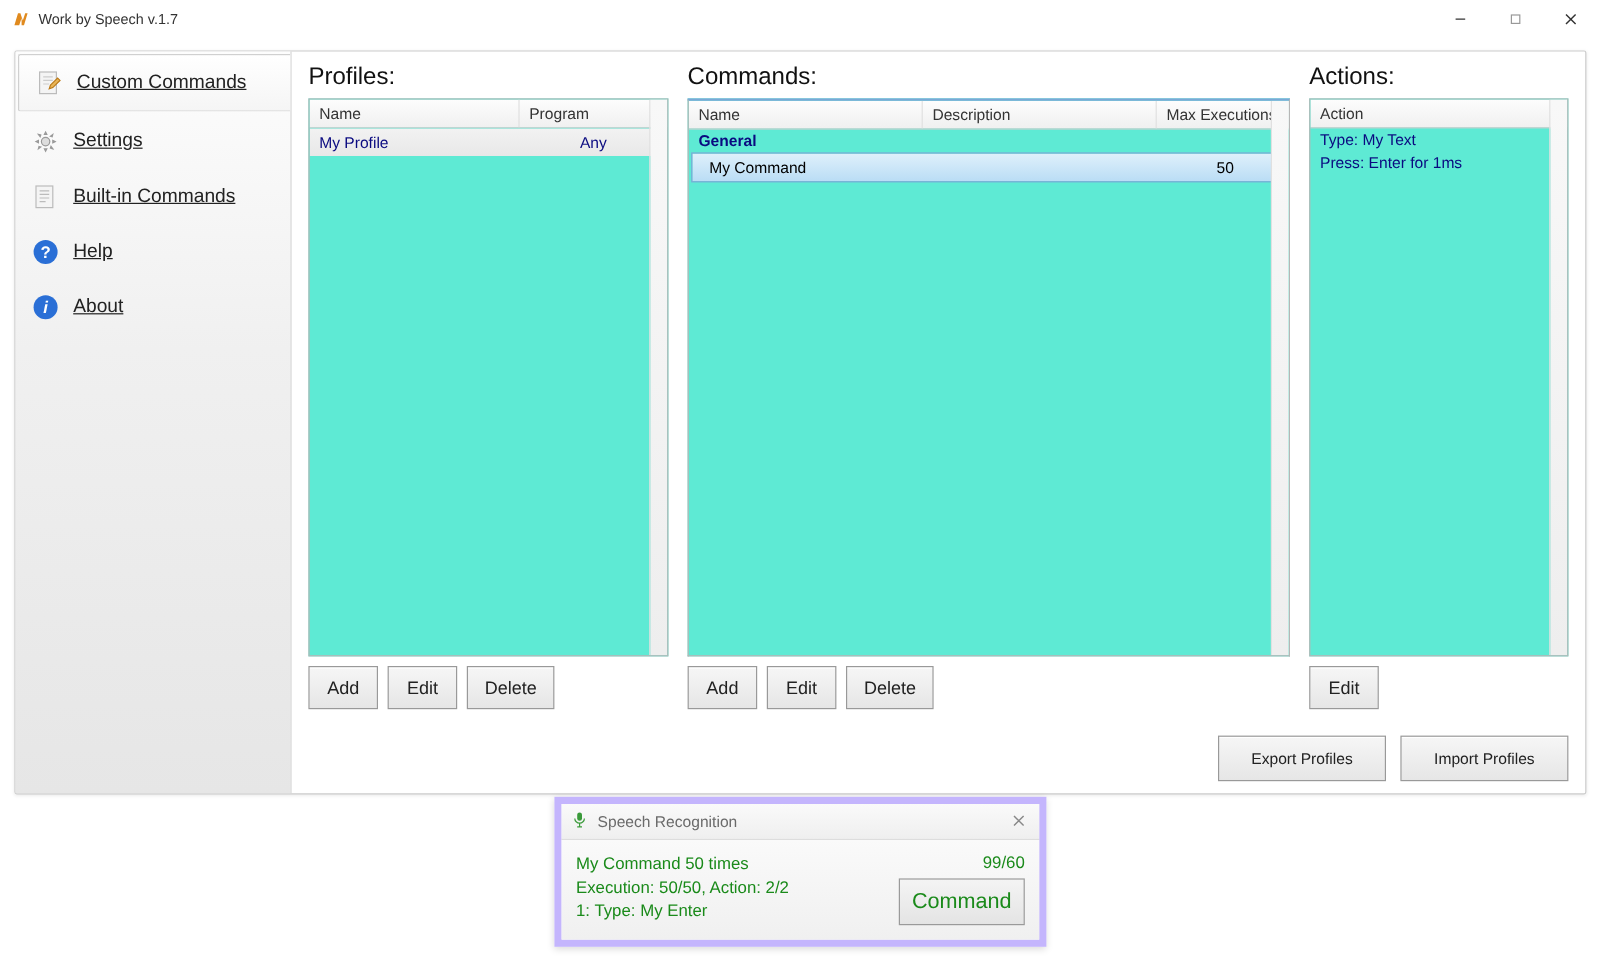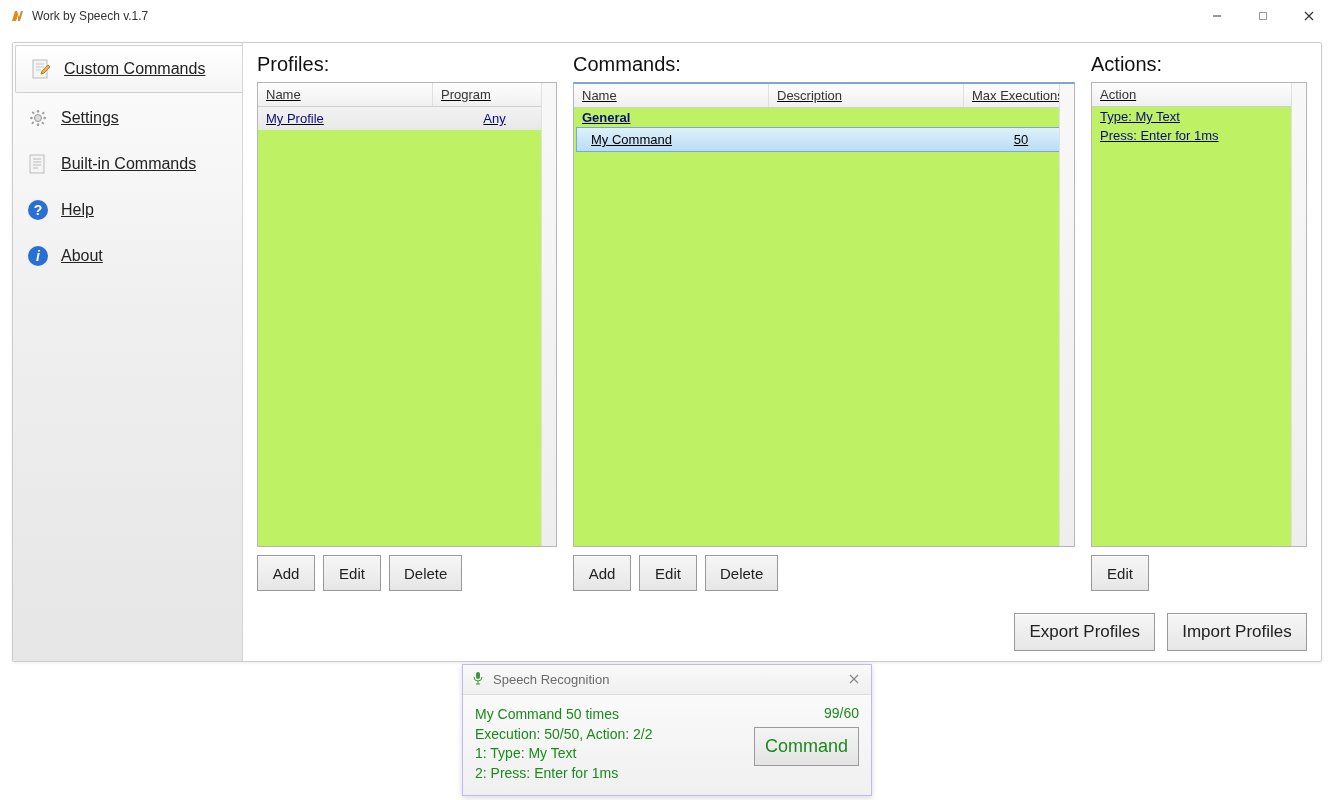--- a/index.html
+++ b/index.html
@@ -29,7 +29,7 @@
 .panel.commands { flex: 1; }
 .panel.actions { width: 216px; }
 .panel-title { font-size: 20px; font-weight: 400; margin-bottom: 6px; color: #111; }
-.listbox { border: 1px solid #b6b6b6; background: #bef264; flex: 1; overflow: hidden; position: relative; text-decoration: underline; }
+.listbox { border: 1px solid #b6b6b6; background: #5eead4; flex: 1; overflow: hidden; position: relative; }
 .list-header { display: flex; background: linear-gradient(#fdfdfd,#f0f0f0); border-bottom: 1px solid #d0d0d0; font-size: 13px; color: #333; }
 .list-header .col { padding: 4px 8px; border-right: 1px solid #e0e0e0; }
 .list-body { overflow-y: auto; height: calc(100% - 26px); }

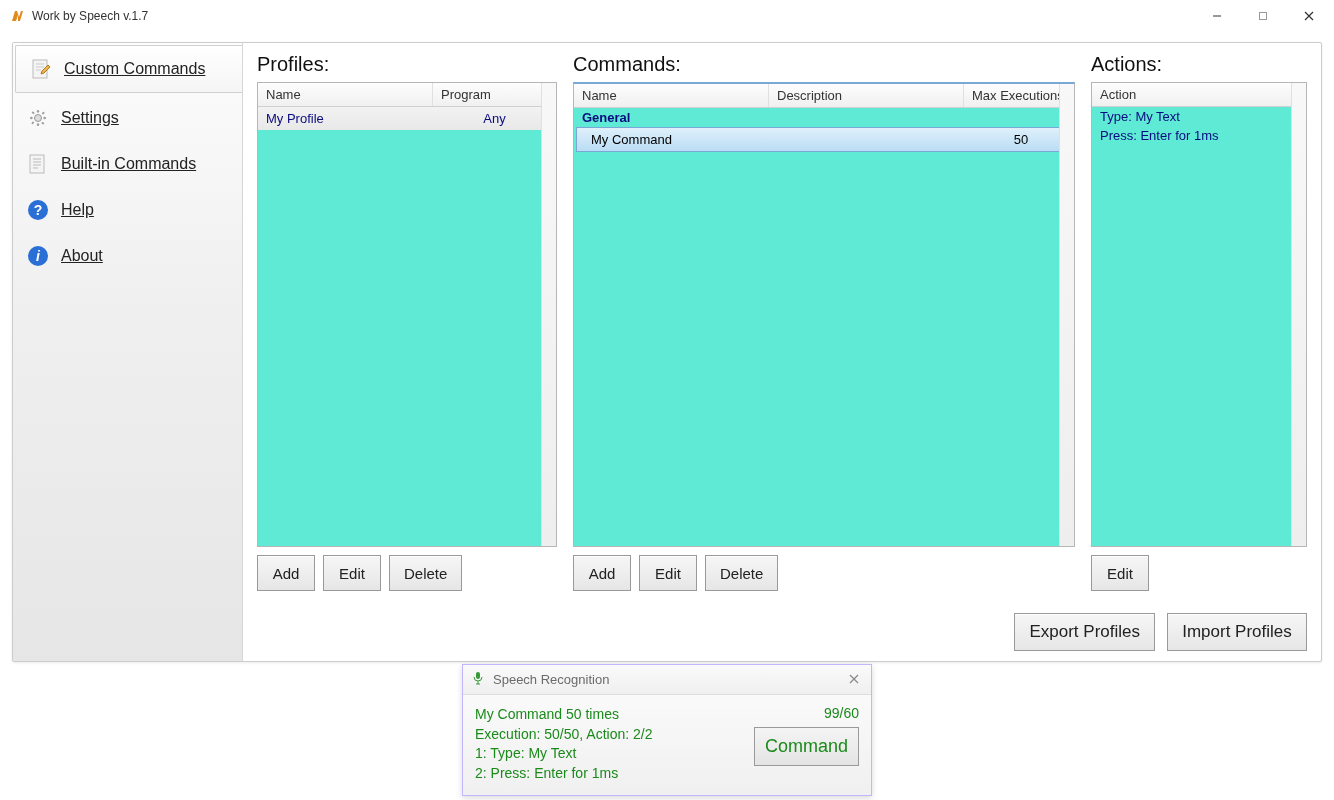--- a/index.html
+++ b/index.html
@@ -45,7 +45,7 @@
 .btn-row { display: flex; gap: 8px; margin-top: 8px; }
 .btn { min-width: 58px; height: 36px; padding: 0 14px; border: 1px solid #999; background: linear-gradient(#f6f6f6,#e6e6e6); font-size: 15px; color: #222; cursor: pointer; box-shadow: 0 1px 0 #fff inset; }
 .bottom-buttons { display: flex; justify-content: flex-end; gap: 12px; margin-top: 14px; }
-.wide-btn { min-width: 140px; height: 38px; font-size: 17px; }
+.wide-btn { min-width: 140px; height: 38px; font-size: 13px; }
 
 
 .toast { position: absolute; left: 462px; top: 664px; width: 410px; border: 1px solid #c4b5fd; background: #fff; box-shadow: 0 2px 6px rgba(0,0,0,0.15); }

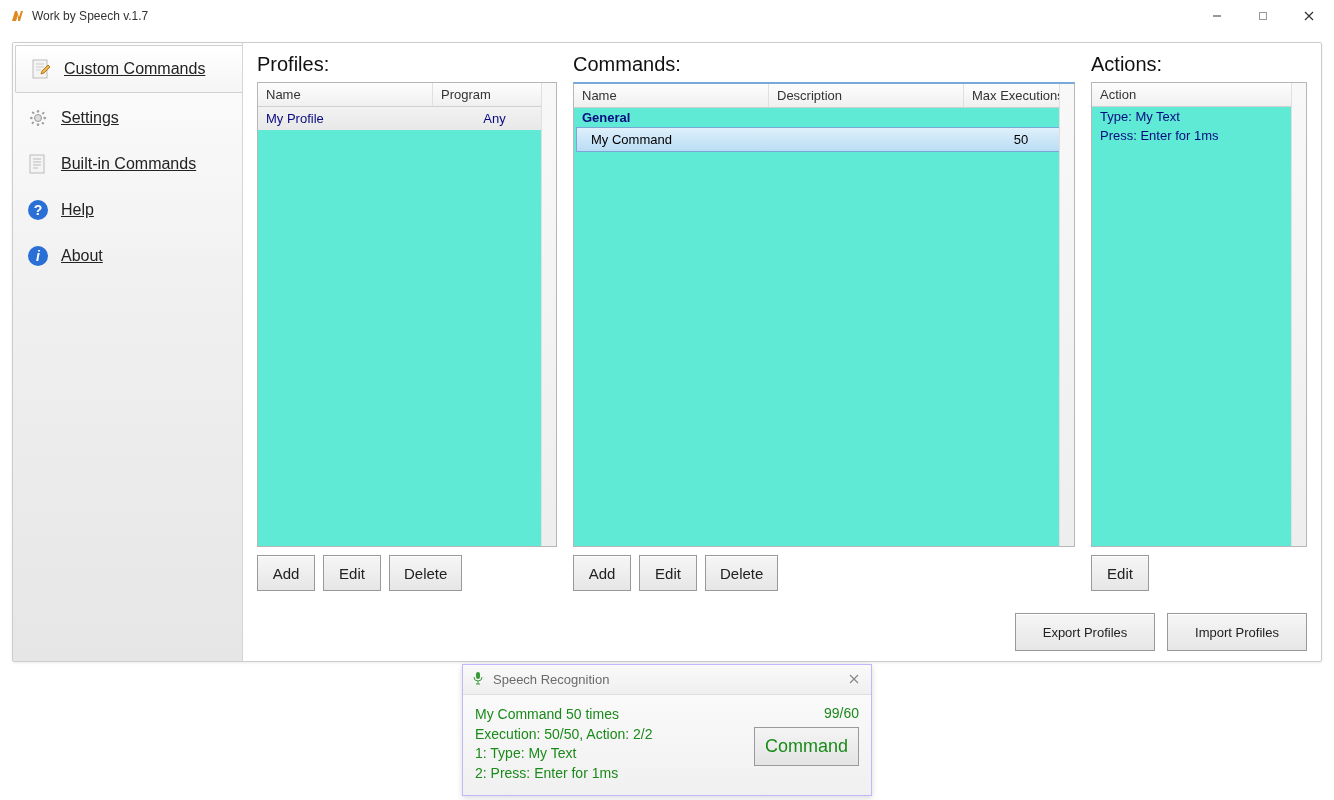--- a/index.html
+++ b/index.html
@@ -48,7 +48,7 @@
 .wide-btn { min-width: 140px; height: 38px; font-size: 13px; }
 
 
-.toast { position: absolute; left: 462px; top: 664px; width: 410px; border: 1px solid #c4b5fd; background: #fff; box-shadow: 0 2px 6px rgba(0,0,0,0.15); }
+.toast { position: absolute; left: 462px; top: 664px; width: 410px; border: 6px solid #c4b5fd; background: #fff; box-shadow: 0 2px 6px rgba(0,0,0,0.15); }
 .toast-title { display: flex; align-items: center; gap: 8px; padding: 6px 8px; background: linear-gradient(#fafafa,#efefef); color: #6a6a6a; font-size: 13px; border-bottom: 1px solid #ddd; }
 .toast-title .spacer { flex: 1; }
 .toast-body { display: flex; padding: 10px 12px 12px 12px; gap: 10px; background: linear-gradient(#fafafa,#f0f0f0); }

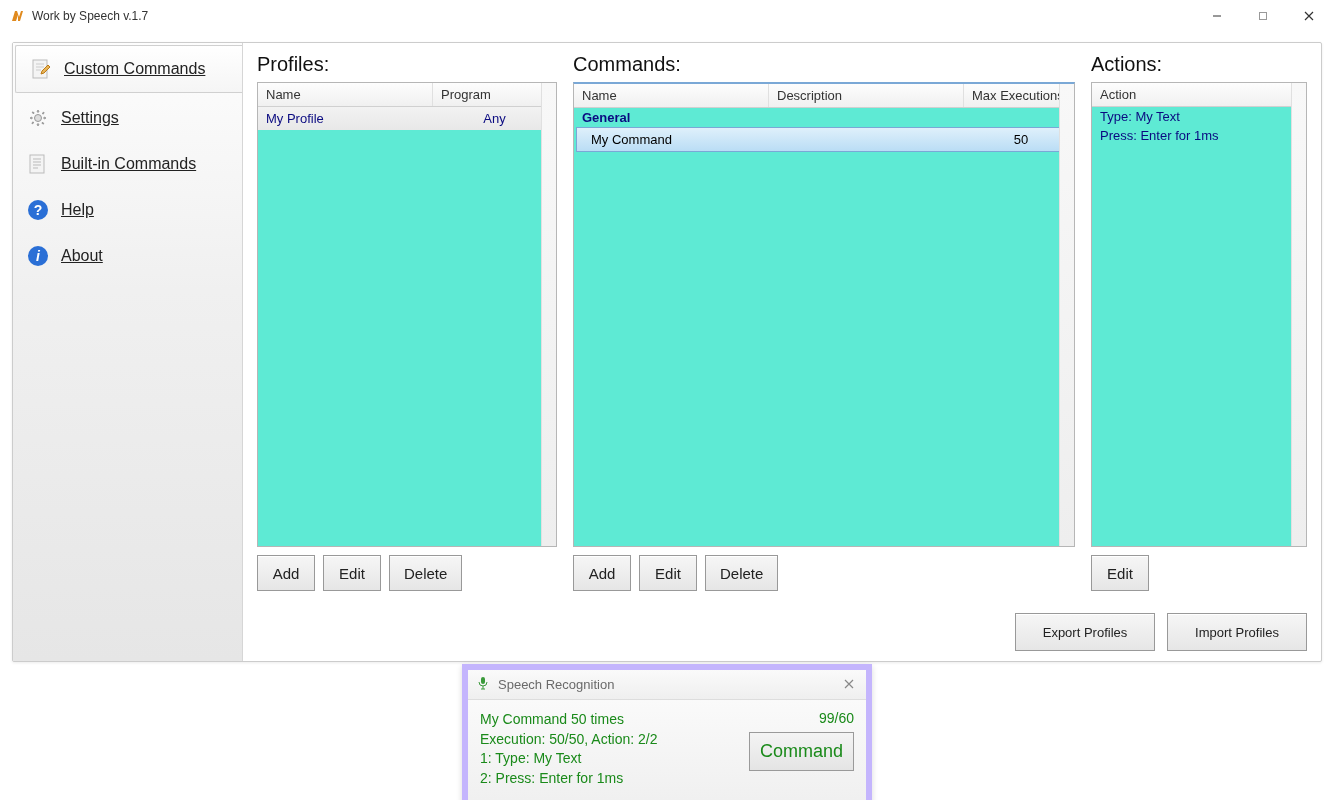--- a/index.html
+++ b/index.html
@@ -231,7 +231,7 @@
     <div class="toast-lines">
       <div>My Command 50 times</div>
       <div>Execution: 50/50, Action: 2/2</div>
-      <div>1: Type: My Text</div>
+      <div>1: Type: My Enter</div>
       <div>2: Press: Enter for 1ms</div>
     </div>
     <div class="toast-side">

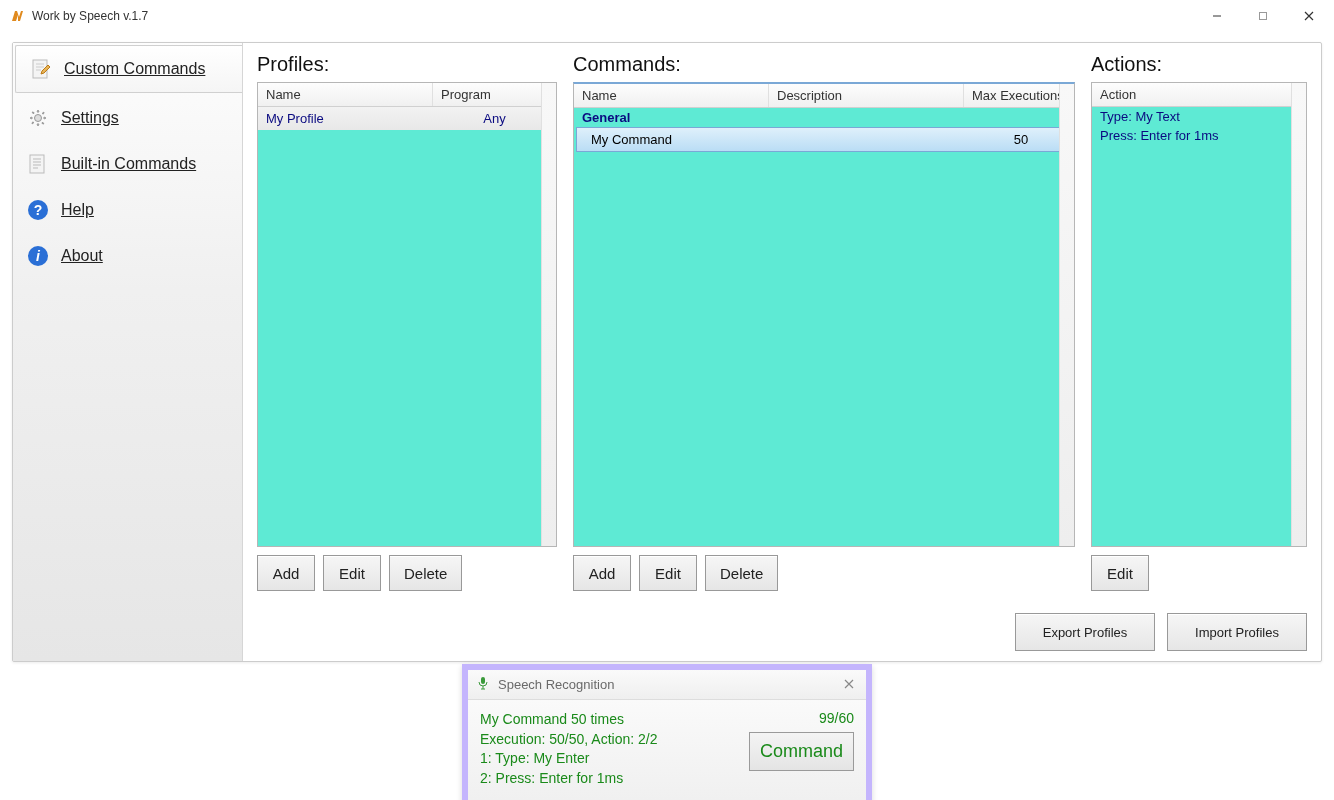--- a/index.html
+++ b/index.html
@@ -232,7 +232,6 @@
       <div>My Command 50 times</div>
       <div>Execution: 50/50, Action: 2/2</div>
       <div>1: Type: My Enter</div>
-      <div>2: Press: Enter for 1ms</div>
     </div>
     <div class="toast-side">
       <div class="toast-count">99/60</div>

